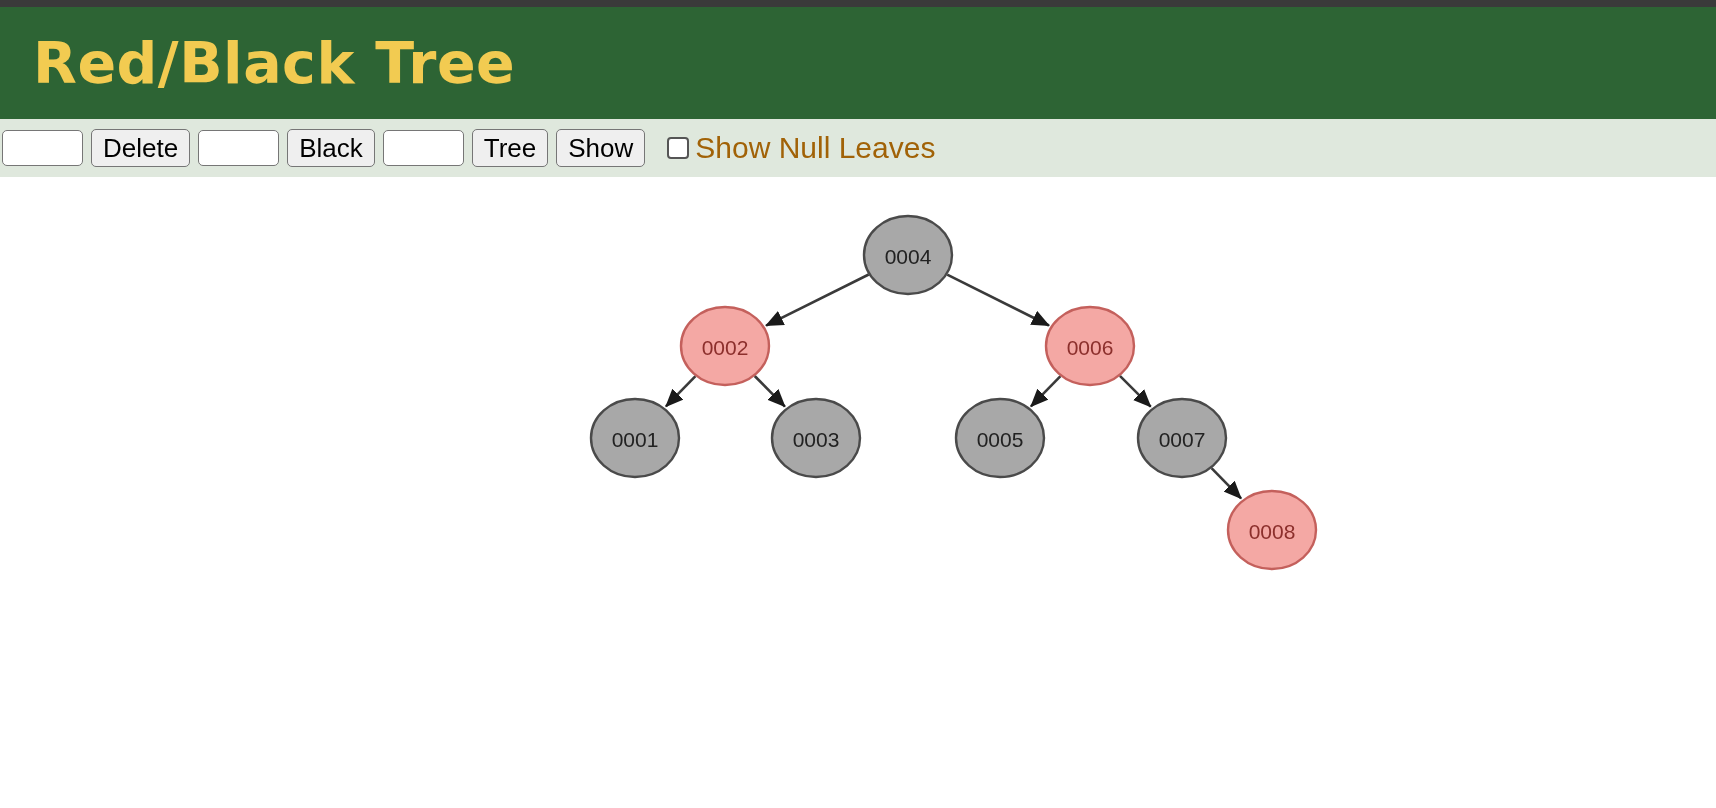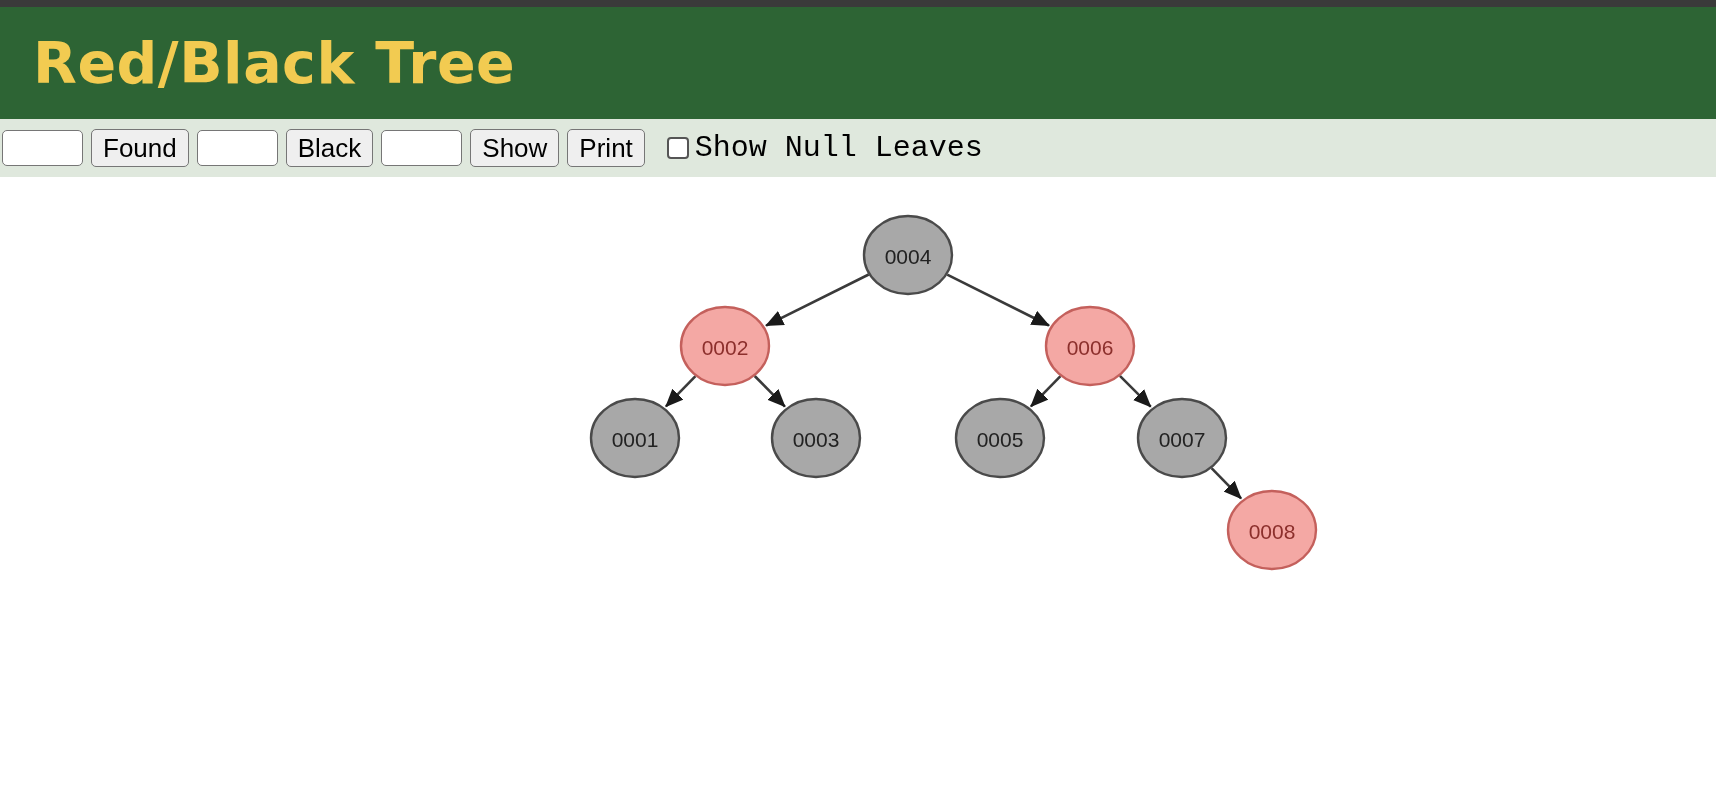--- a/index.html
+++ b/index.html
@@ -120,7 +120,7 @@
 
   <div class="toolbar">
     <input class="tb-input" type="text" value="" style="">
-    <button class="tb-btn">Found</button>
+    <button class="tb-btn">Delete</button>
 
     <input class="tb-input" type="text" value="" style="">
     <button class="tb-btn">Black</button>

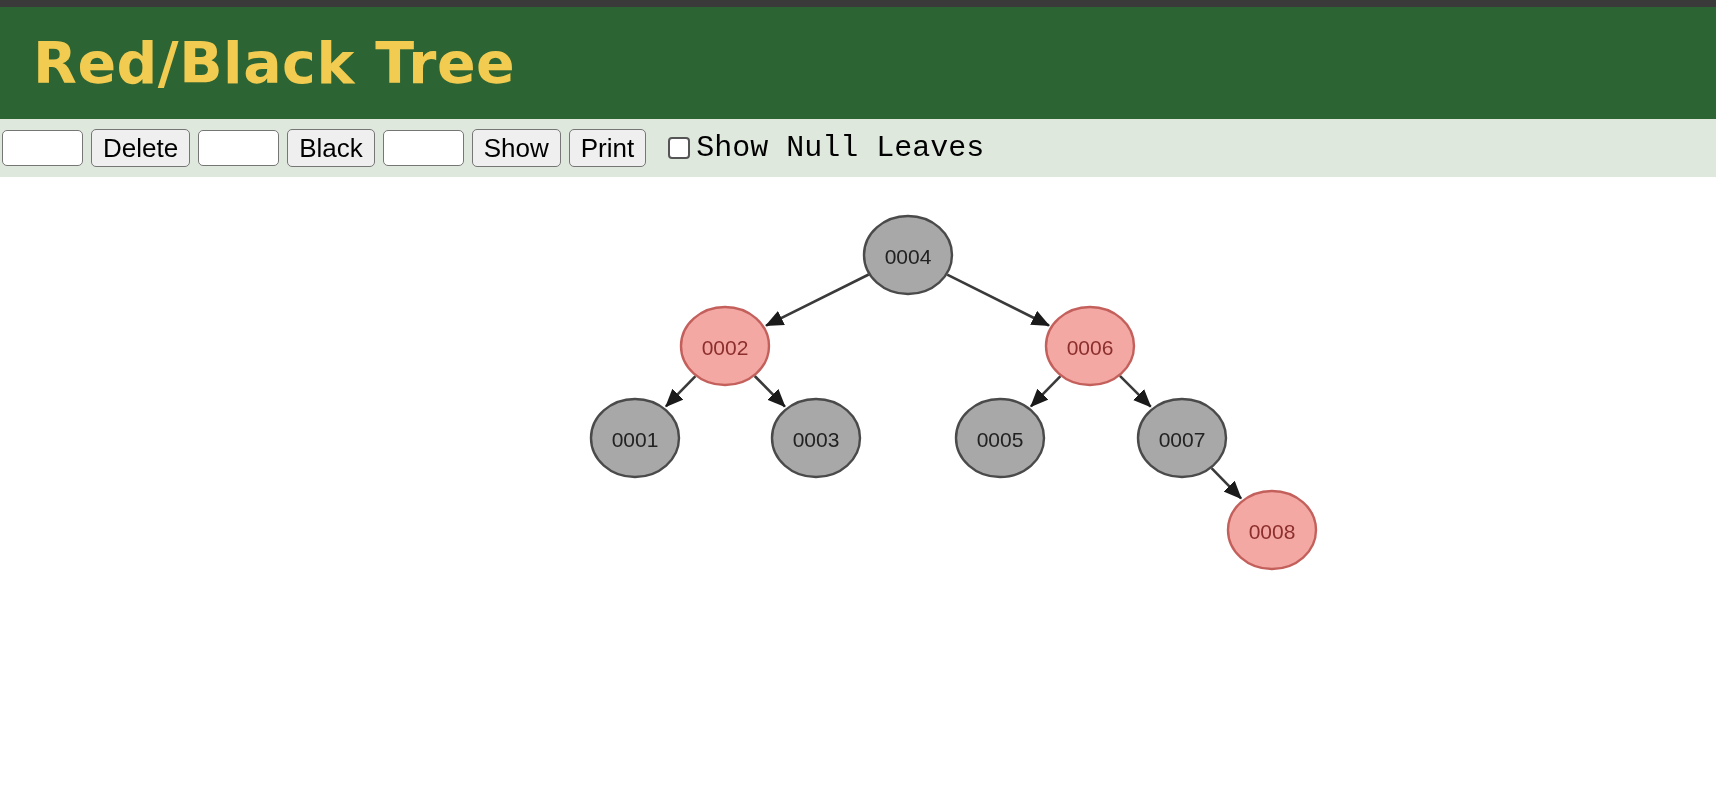--- a/index.html
+++ b/index.html
@@ -126,7 +126,7 @@
     <button class="tb-btn">Black</button>
 
     <input class="tb-input" type="text" value="" style="">
-    <button class="tb-btn">Show</button>
+    <button class="tb-btn">Tree</button>
 
     <button class="tb-btn">Print</button>
 

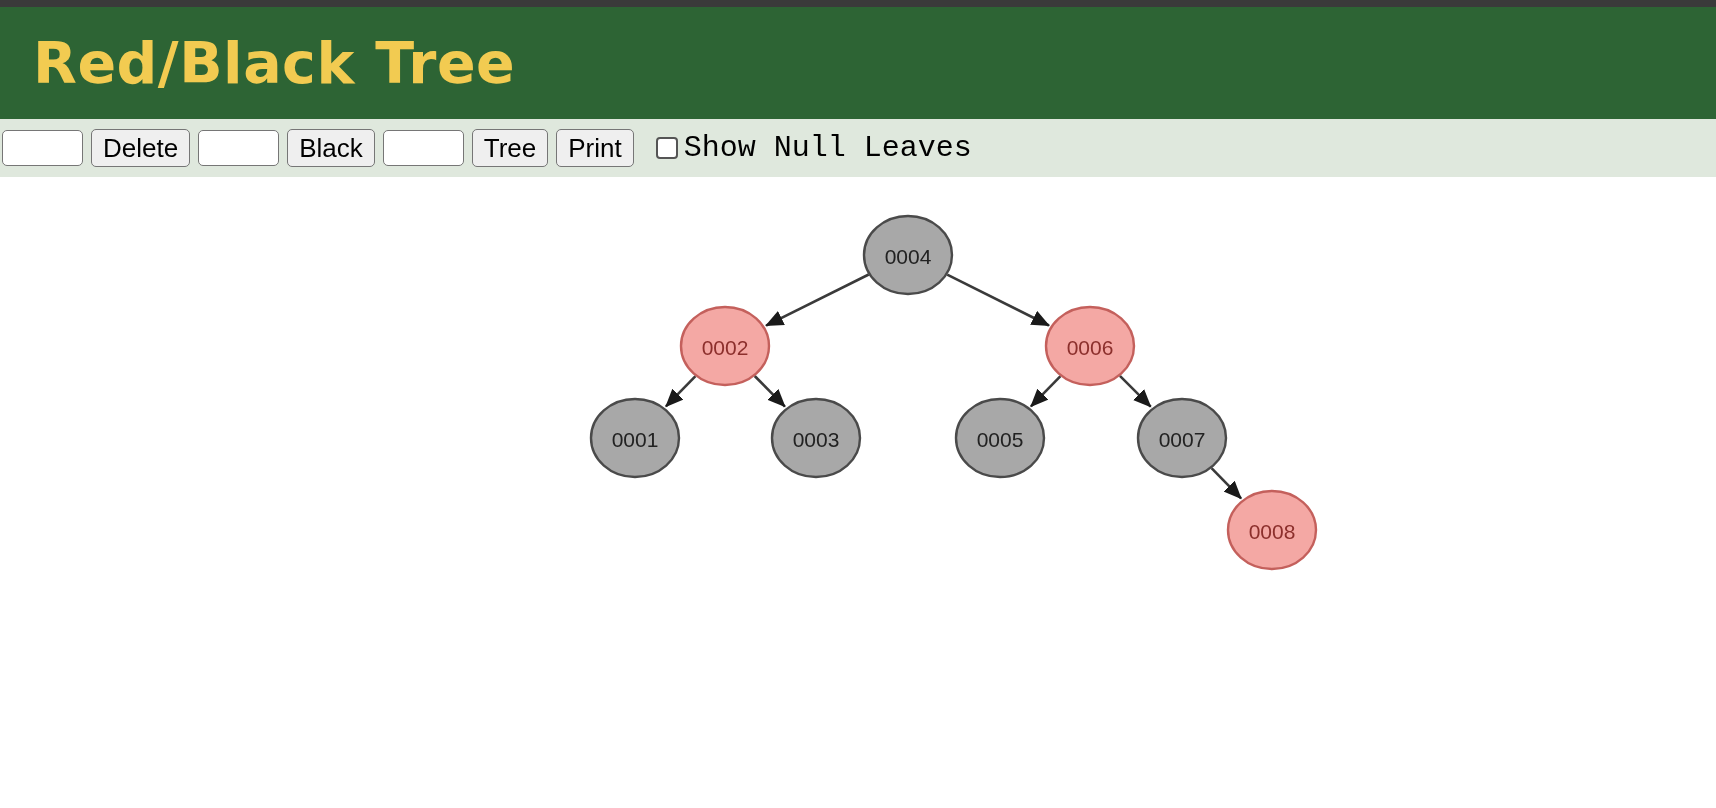--- a/index.html
+++ b/index.html
@@ -128,7 +128,7 @@
     <input class="tb-input" type="text" value="" style="">
     <button class="tb-btn">Tree</button>
 
-    <button class="tb-btn">Print</button>
+    <button class="tb-btn">Show</button>
 
     <div class="checkwrap">
       <div class="tb-check"></div>

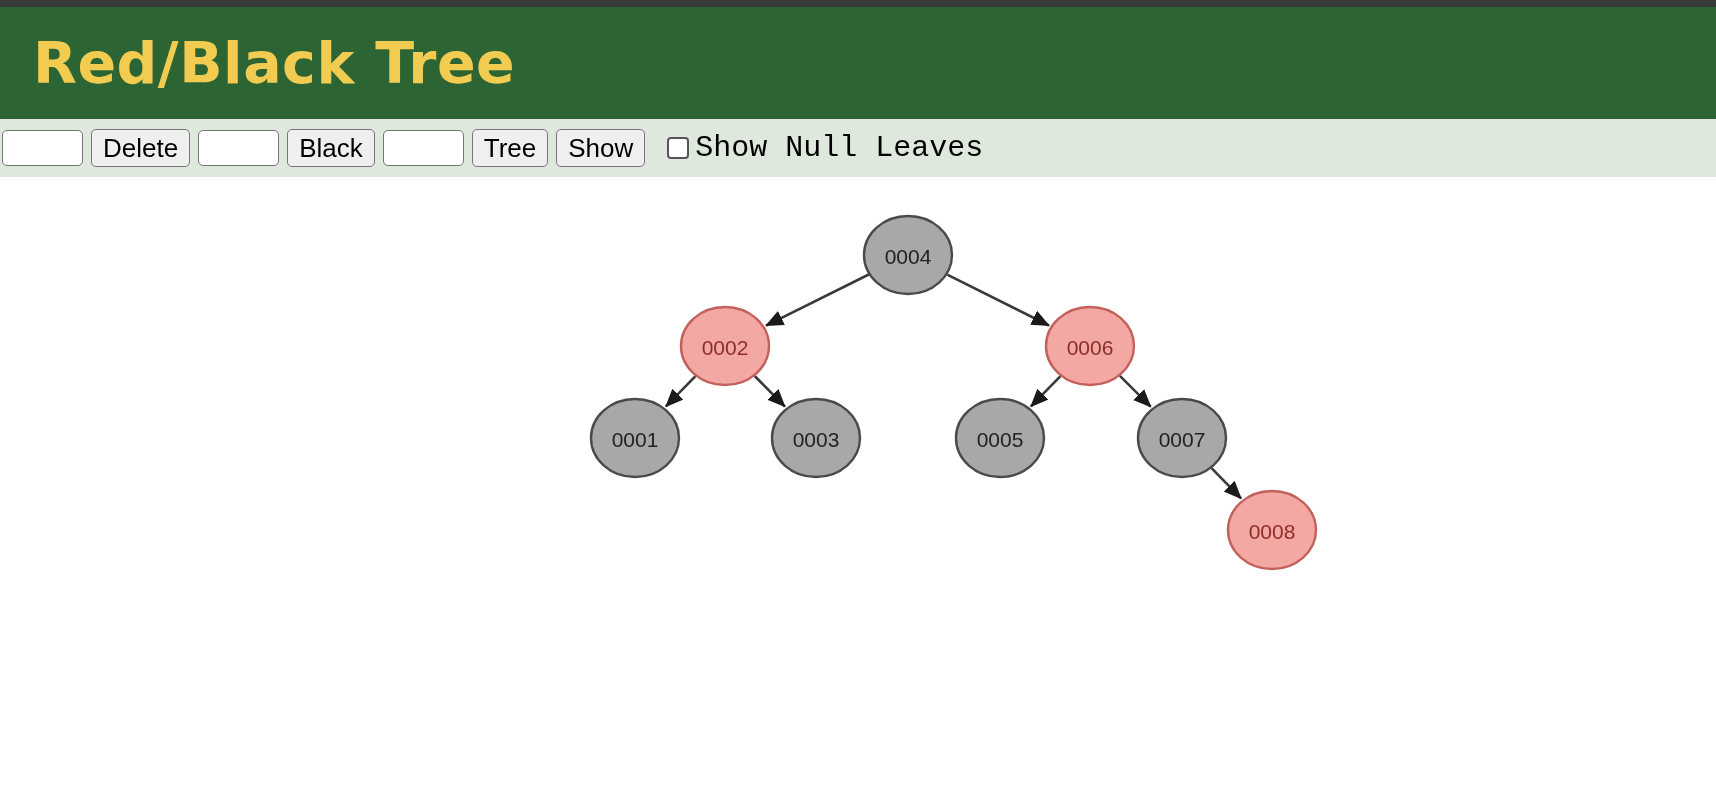--- a/index.html
+++ b/index.html
@@ -78,9 +78,9 @@
     cursor: pointer;
   }
   .check-label {
-    font-family: Liberation Mono, monospace;
+    font-family: Liberation Sans, sans-serif;
     font-size: 30px;
-    color: #000000;
+    color: #a16207;
     white-space: nowrap;
   }
 

